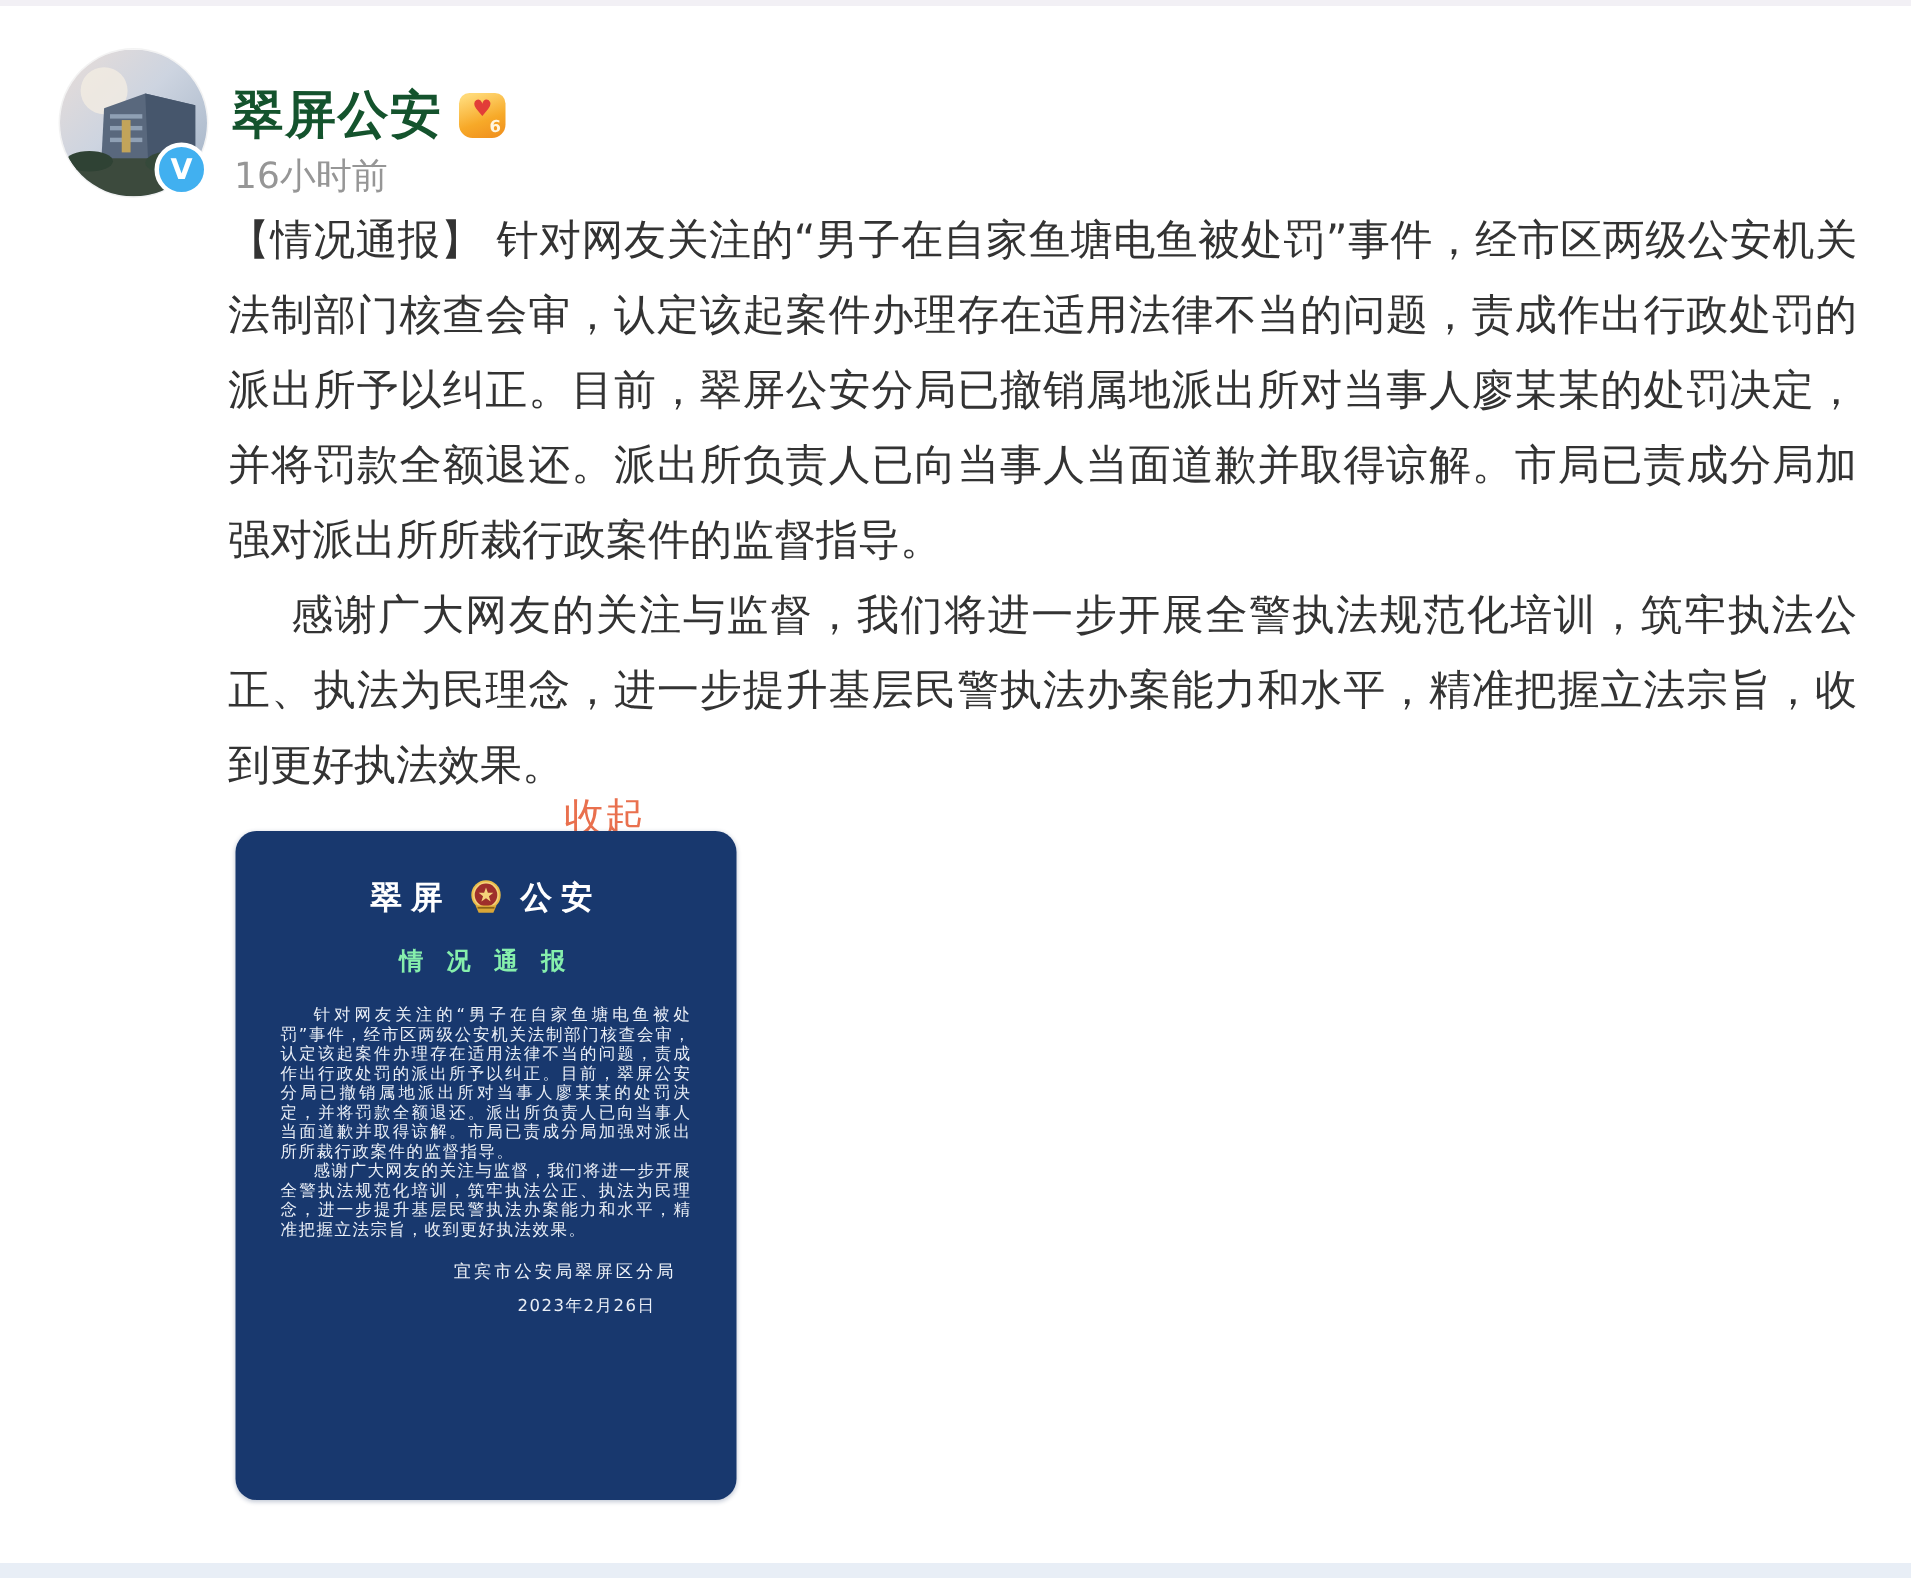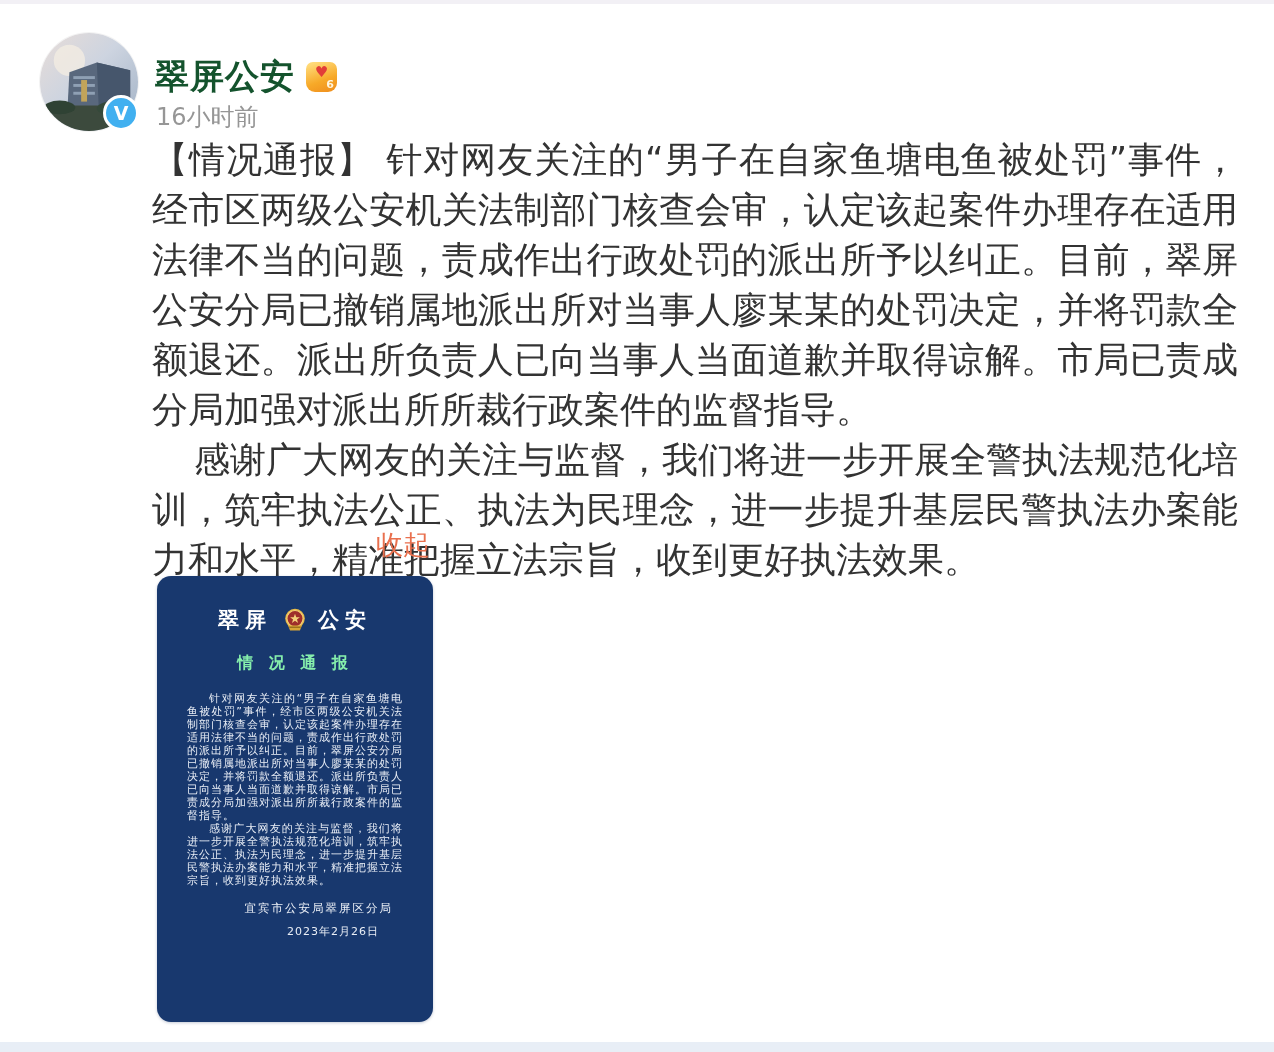--- a/index.html
+++ b/index.html
@@ -61,7 +61,7 @@
   
   .post-text {
     position:absolute; left:152px; top:135px; width:1086px;
-    font-size:36px; line-height:50px; color:#333333;
+    font-size:28px; line-height:50px; color:#333333;
     text-align:justify;
   }
   .post-text p { margin:0; }

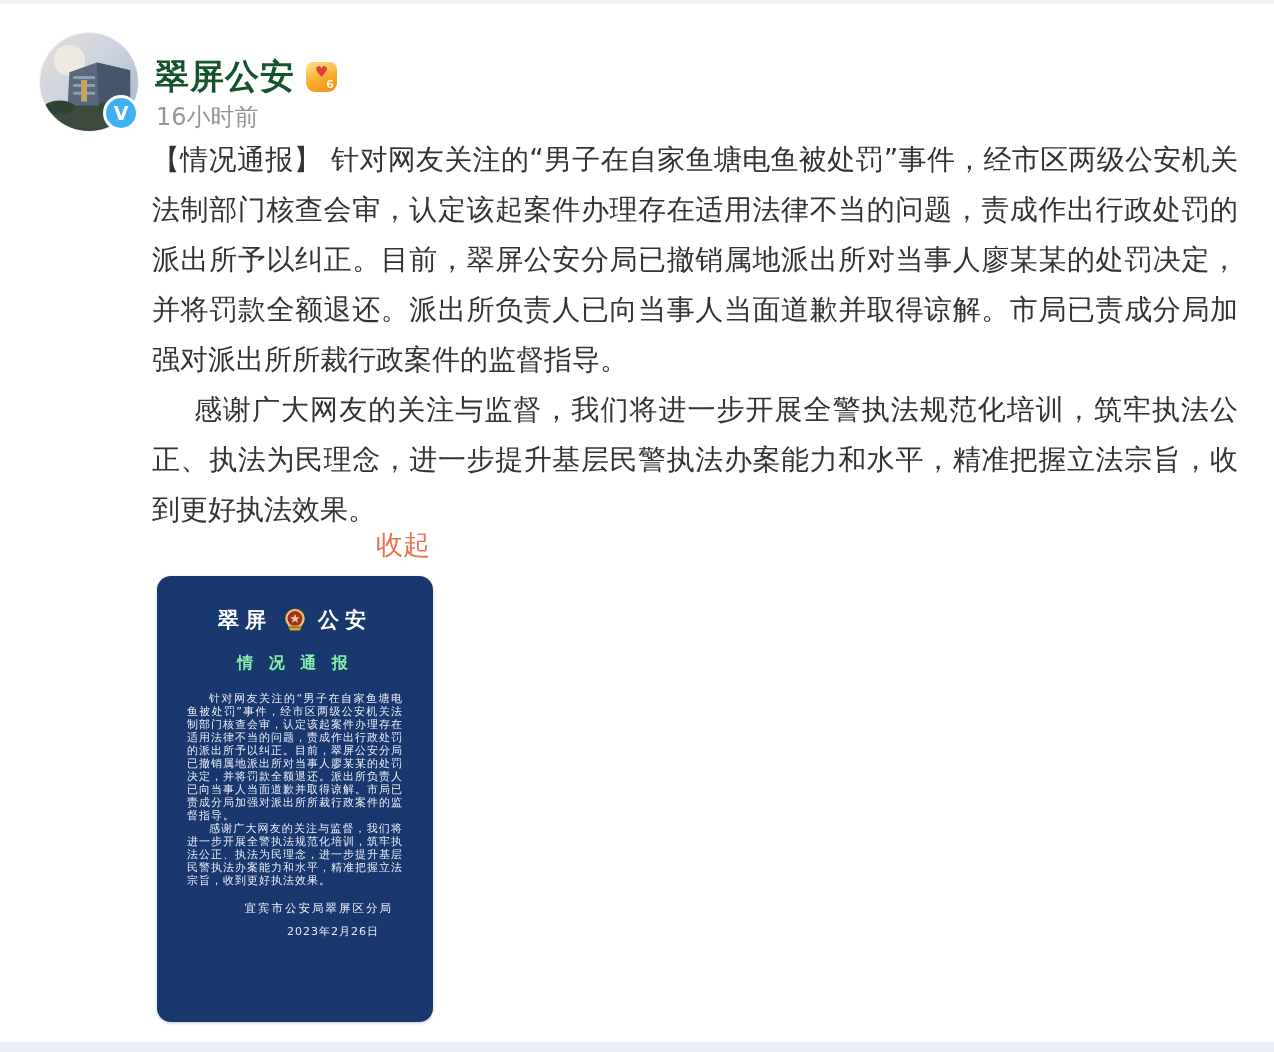--- a/index.html
+++ b/index.html
@@ -75,8 +75,8 @@
 
   
   .notice-card {
-    position:absolute; left:157px; top:576px;
-    width:276px; height:446px;
+    position:absolute; left:157px; top:554px;
+    width:334px; height:446px;
     background:#18386e;
     border-radius:14px;
     padding:30px 30px 4px 30px;

